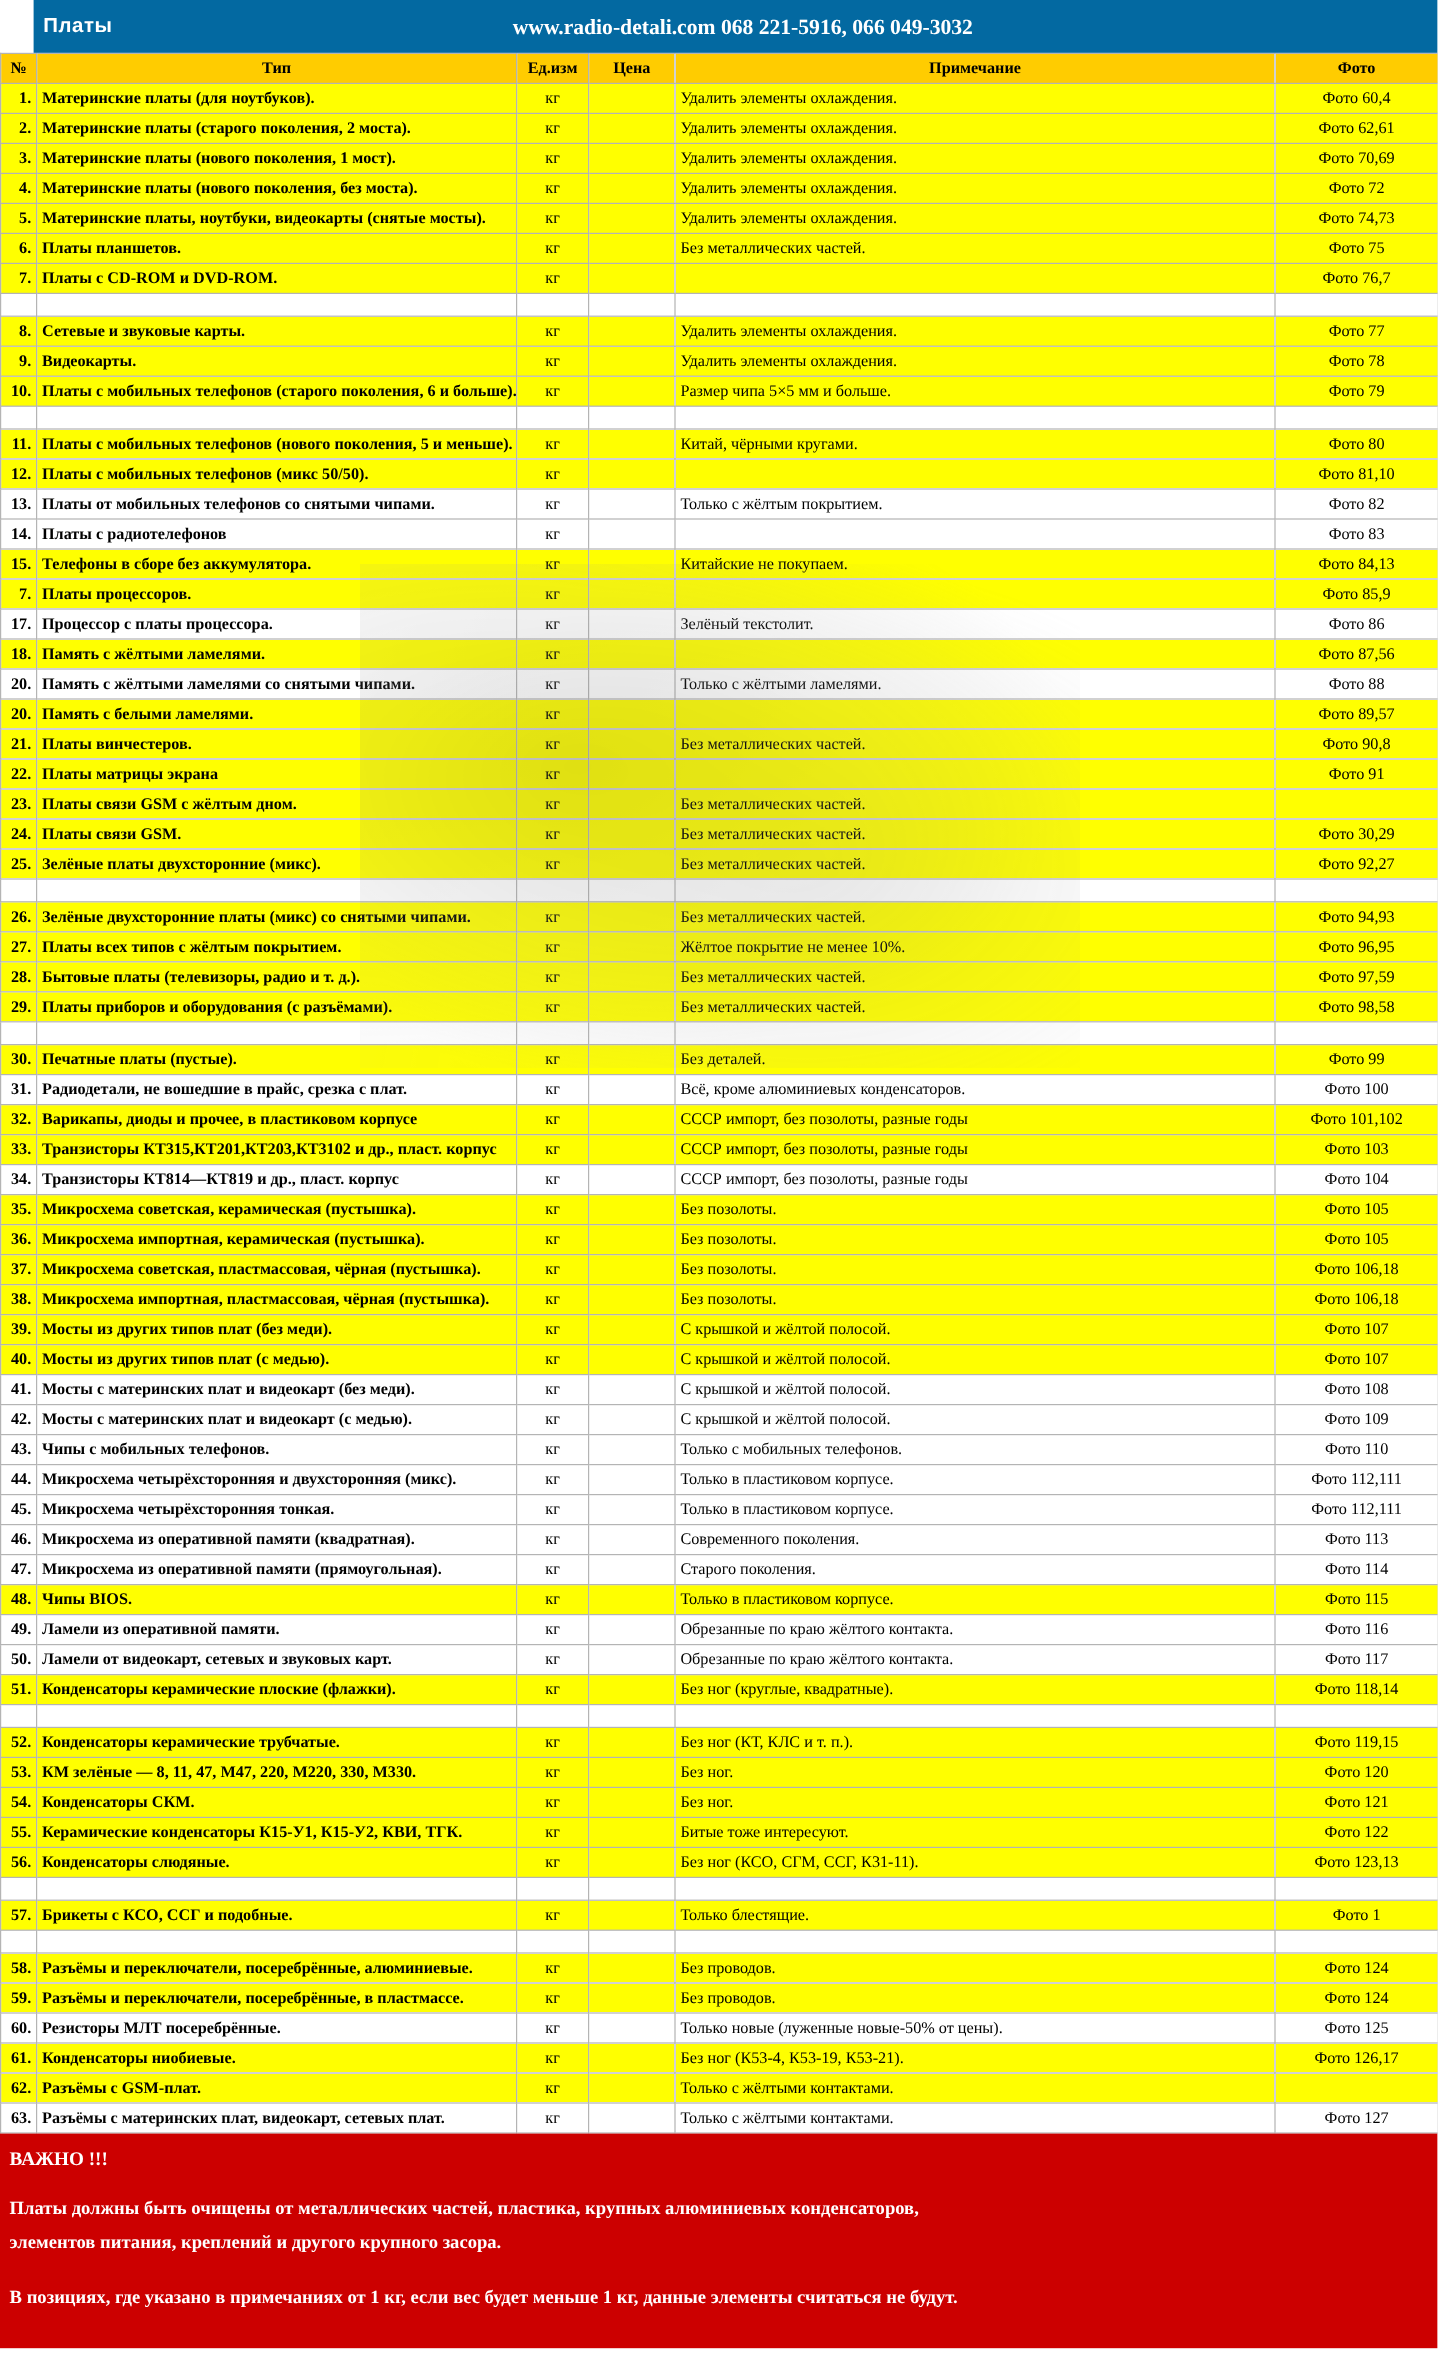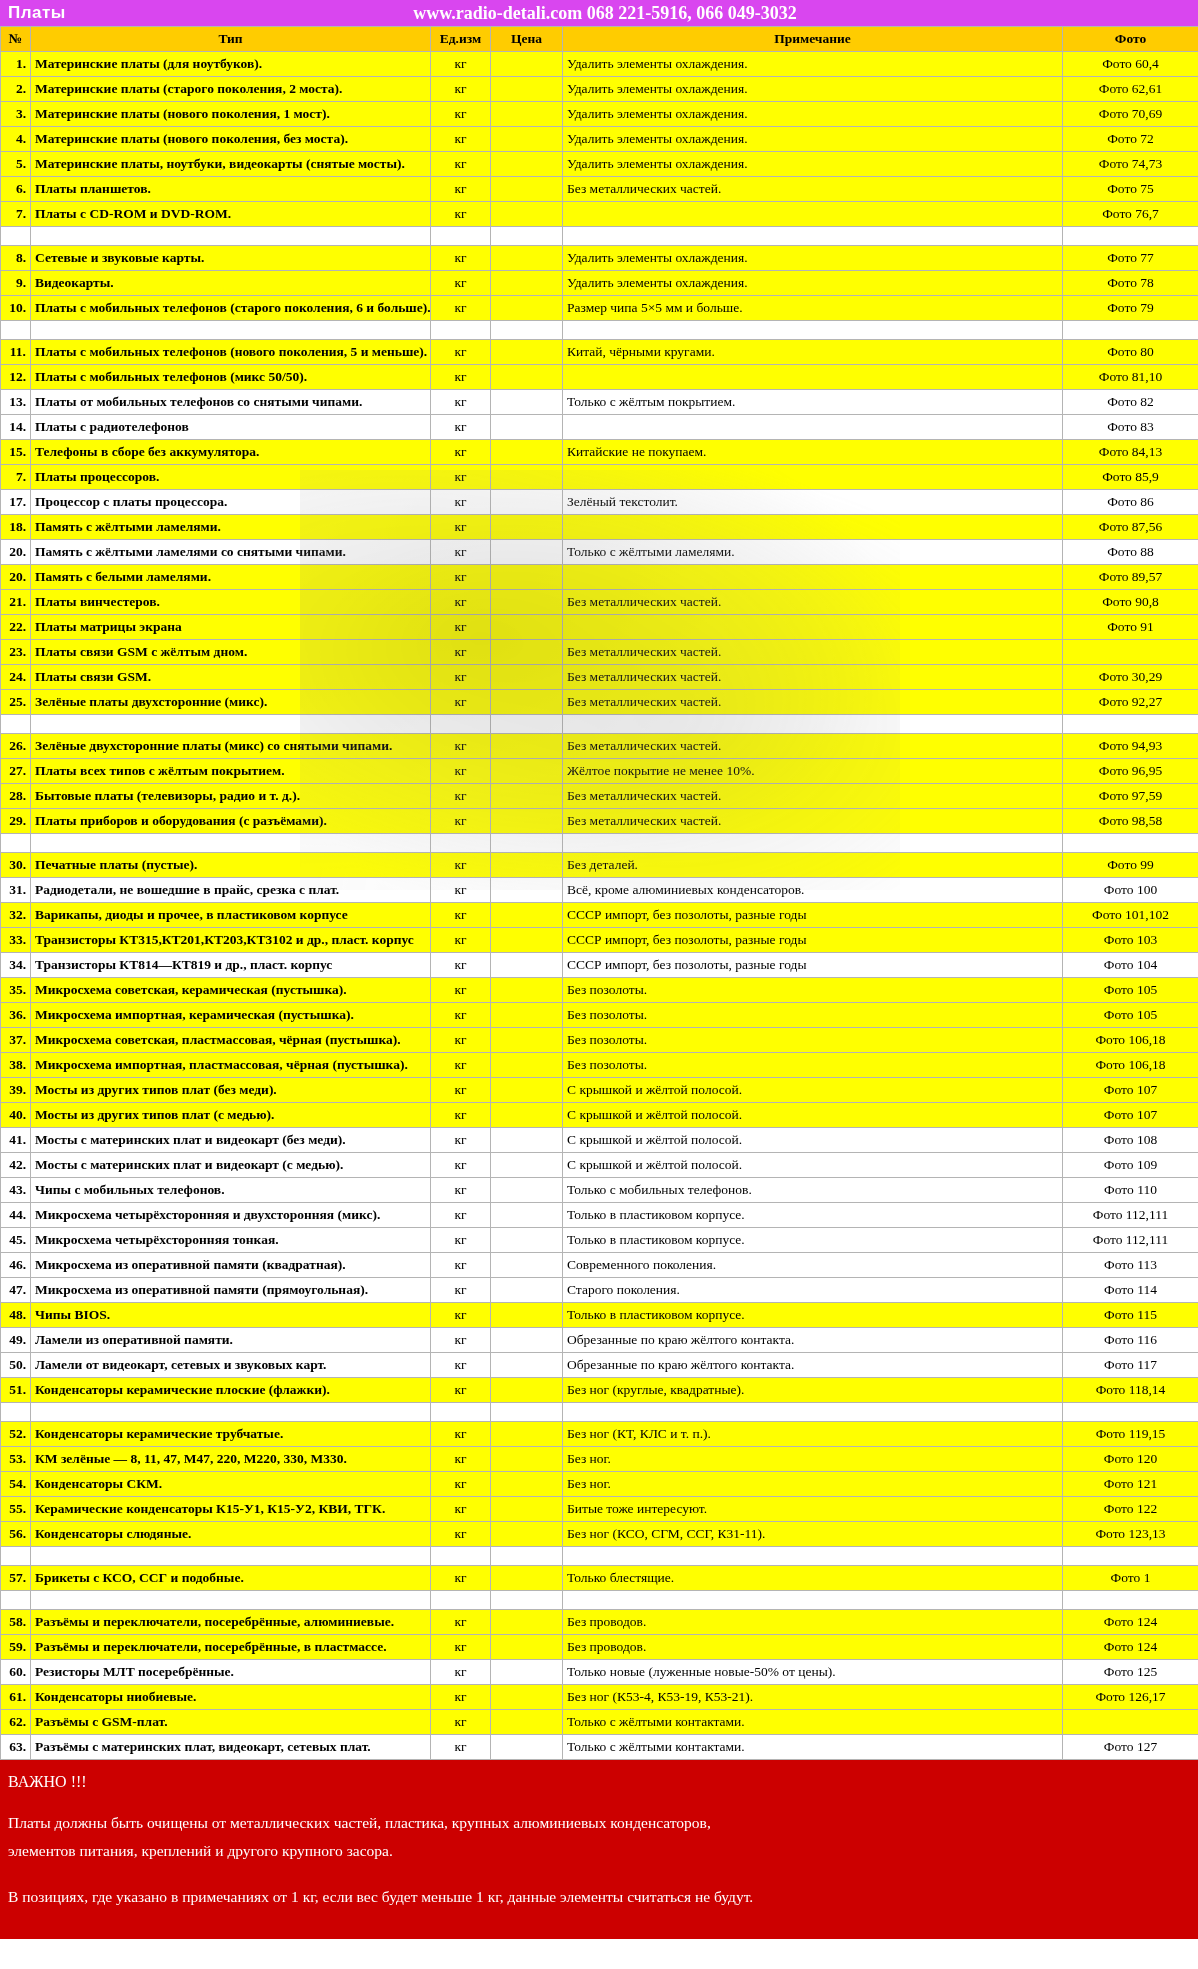--- a/index.html
+++ b/index.html
@@ -17,12 +17,13 @@
   }
   
   .header {
-    height: 26px;
-    background: #d946ef;
+    height: 44px;
+    background: #0369a1;
     color: #ffffff;
     display: flex;
     align-items: center;
     position: relative;
+    margin-left: 28px;
   }
   .header-title {
     font-family: "Liberation Sans", sans-serif;

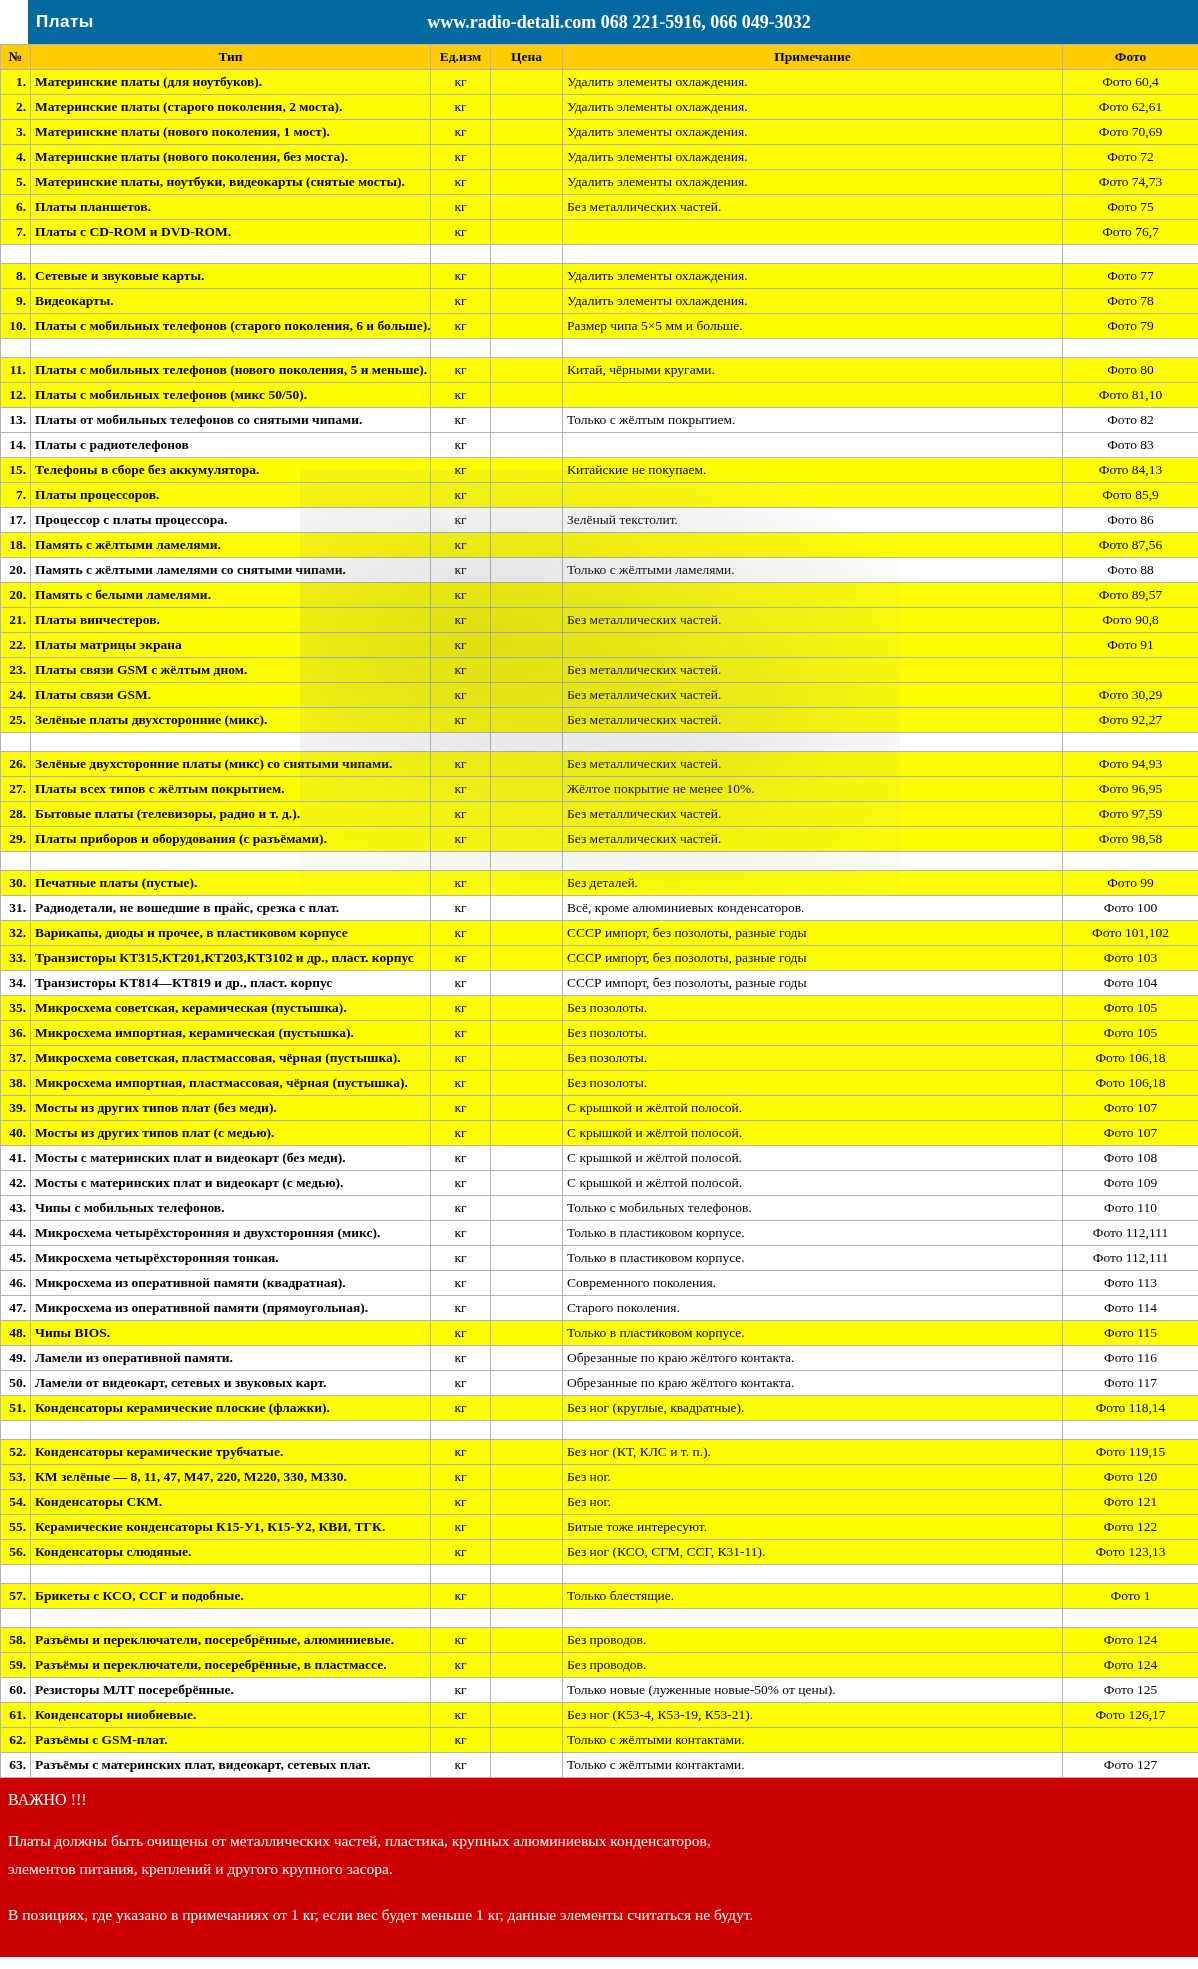--- a/index.html
+++ b/index.html
@@ -104,7 +104,7 @@
     color: #ffffff;
     padding: 10px 8px 26px 8px;
     font-family: "Liberation Serif", serif;
-    font-weight: normal;
+    font-weight: bold;
     font-size: 15.5px;
     line-height: 1.55;
   }

